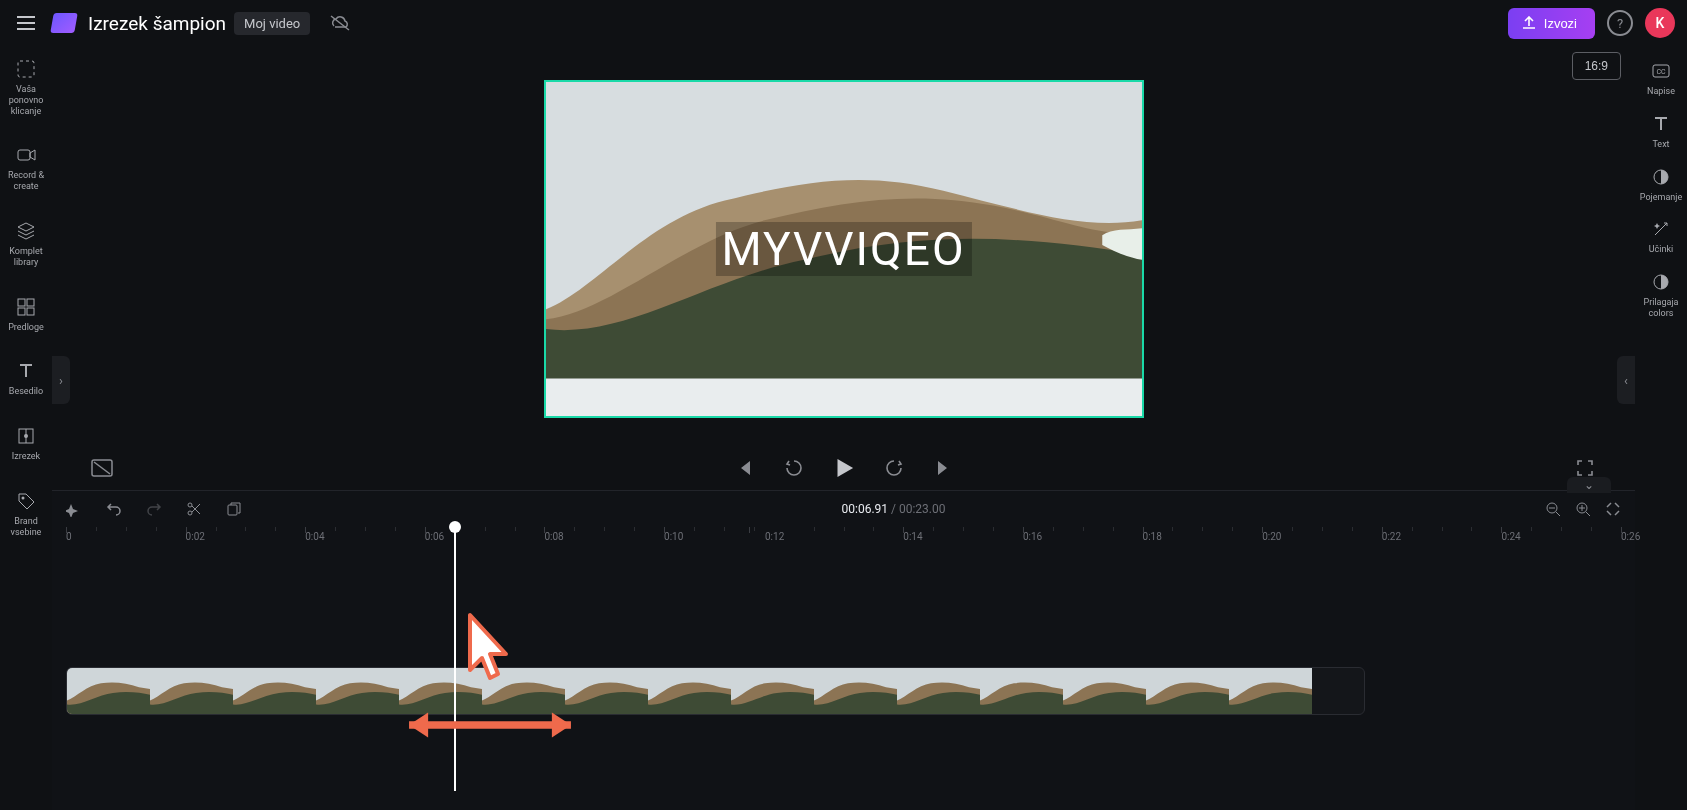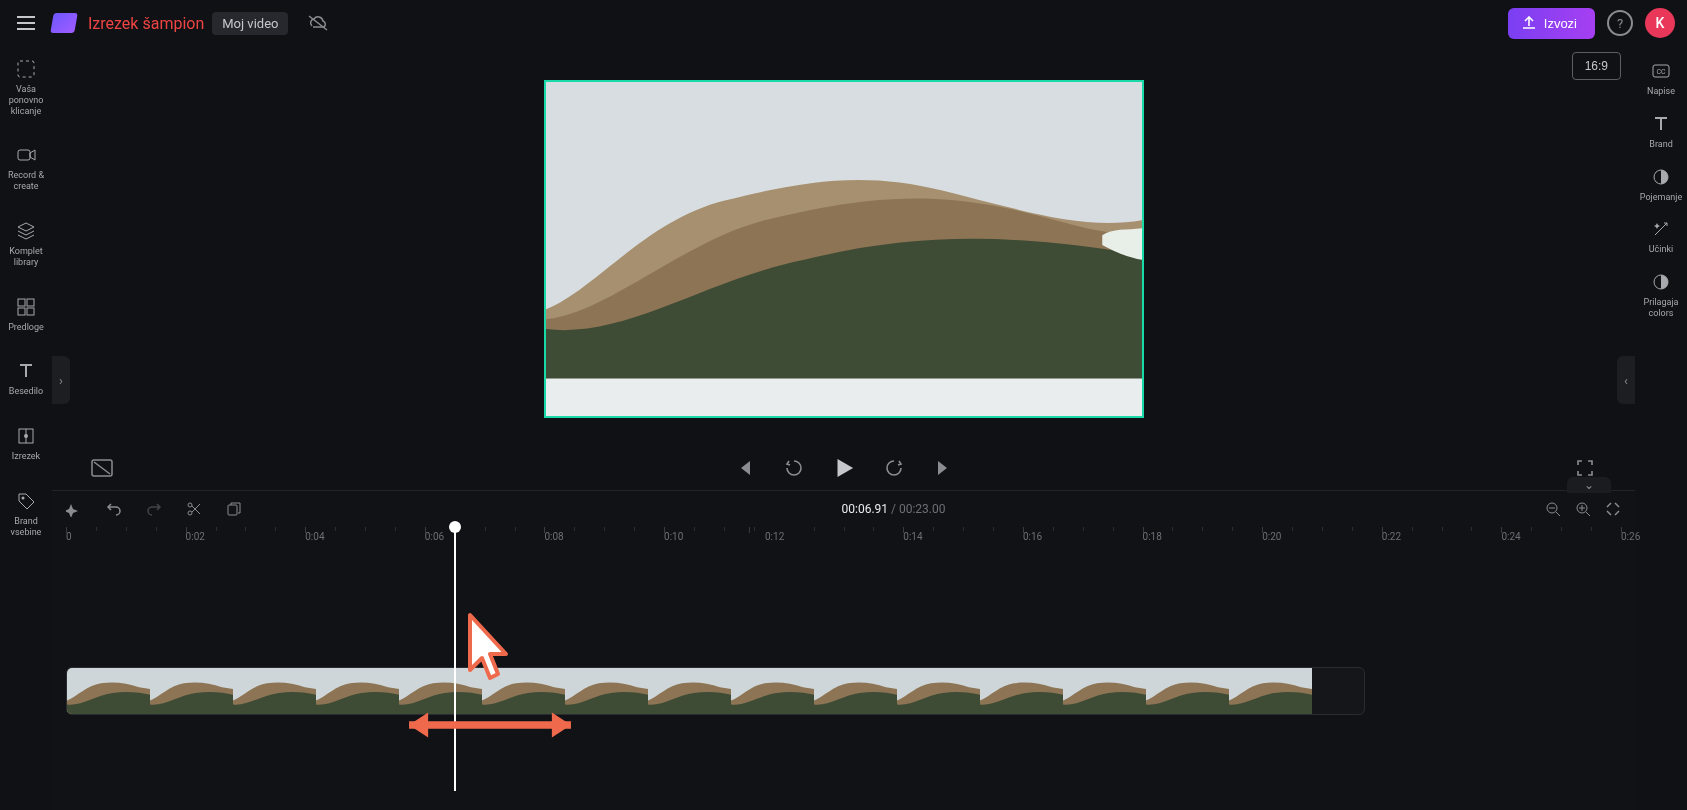--- a/index.html
+++ b/index.html
@@ -31,7 +31,7 @@
     border-radius: 3px;
     transform: skew(-10deg);
   }
-  .breadcrumb-text { font-size: 16px; color:#ef4444; }
+  .breadcrumb-text { font-size: 19px; color:#ffffff; }
   .tab-pill {
     background:#26282D;
     border-radius:4px;

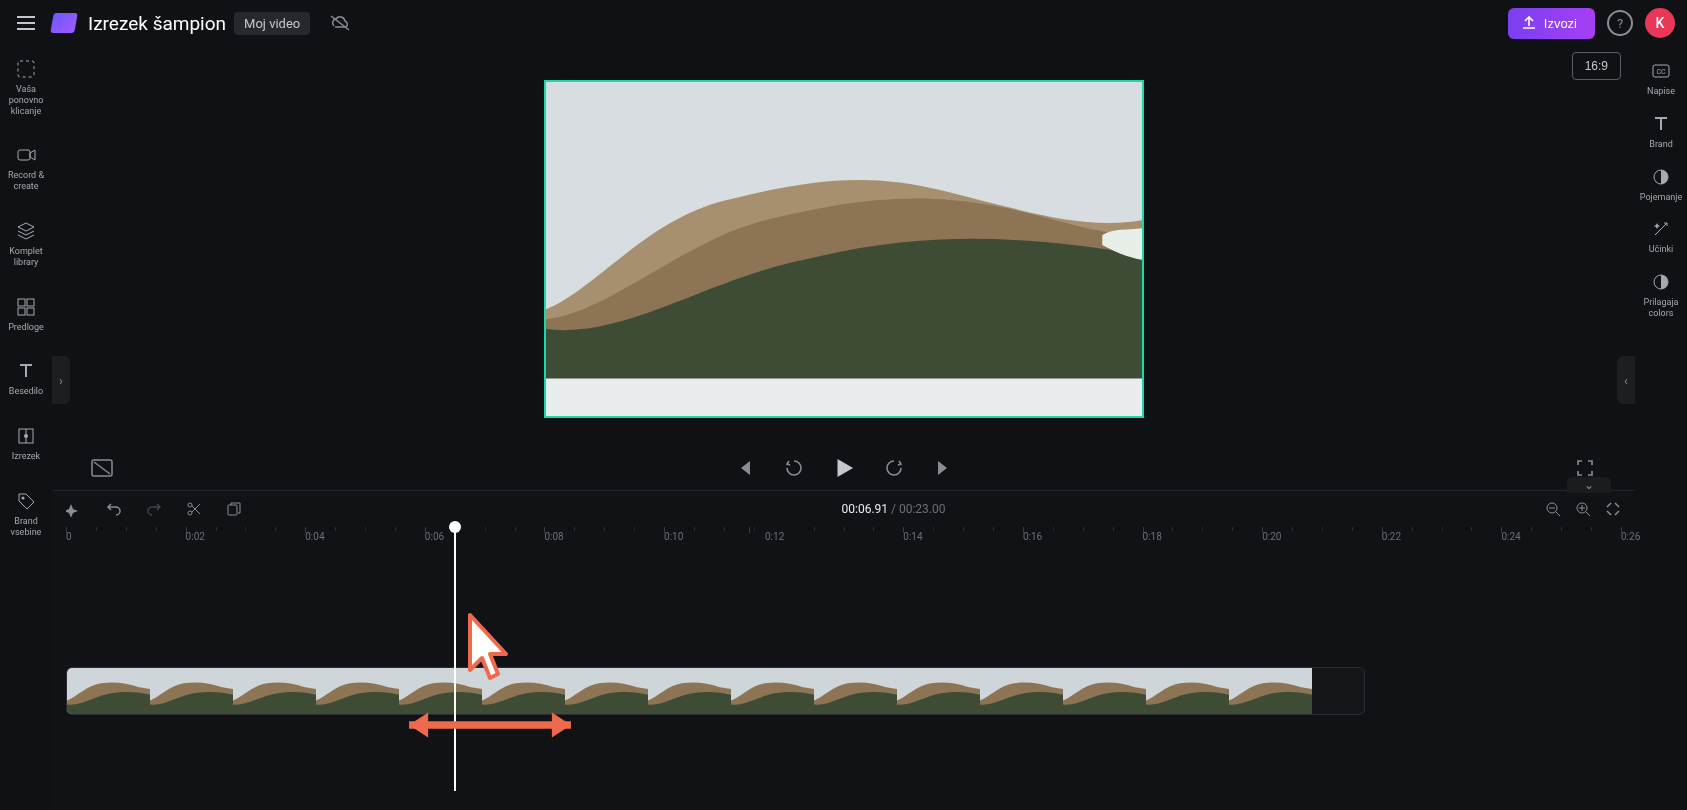--- a/index.html
+++ b/index.html
@@ -358,7 +358,7 @@
           <path d="M4 4h12M10 4v12" stroke="#a7a9ae" stroke-width="2"></path>
         </svg>
       </div>
-      <span>Brand</span>
+      <span>Text</span>
     </div>
     <div class="right-item">
       <div class="icon">

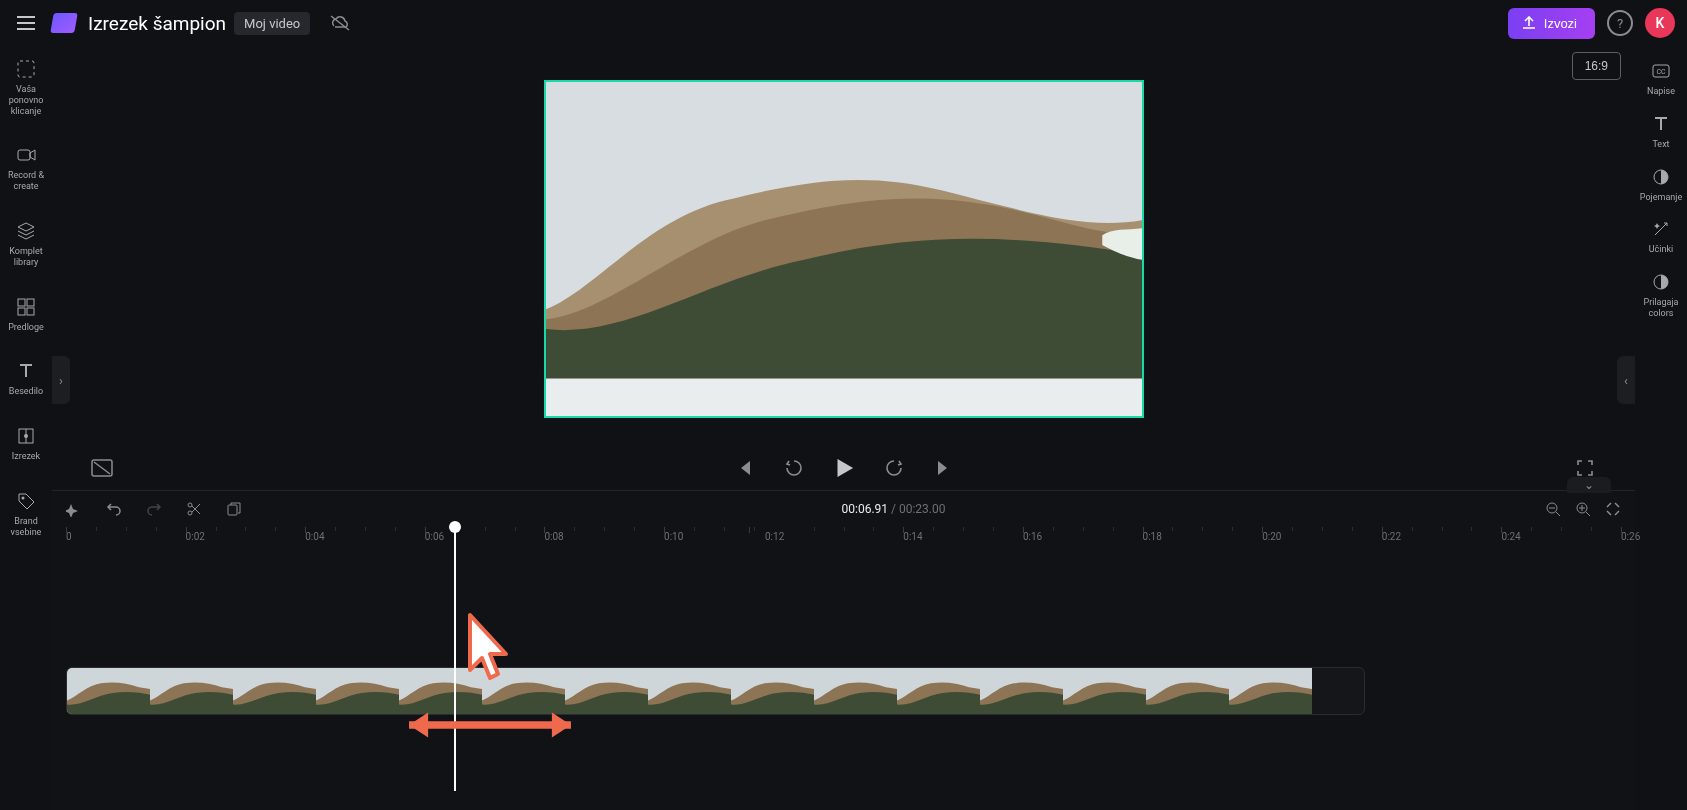--- a/index.html
+++ b/index.html
@@ -402,6 +402,7 @@
       <path d="M0 250 C80 260 160 200 260 180 C380 150 480 155 600 175 L600 300 L0 300 Z" fill="#3e4b35"></path>
       <path d="M560 155 C570 148 585 150 600 148 L600 180 C588 178 572 172 560 165 Z" fill="#e8efe9"></path>
     </svg>
+    <div class="overlay-text">MYVVIQEO</div>
   </div>
 
   <div class="pc-aux-left pc-btn">

